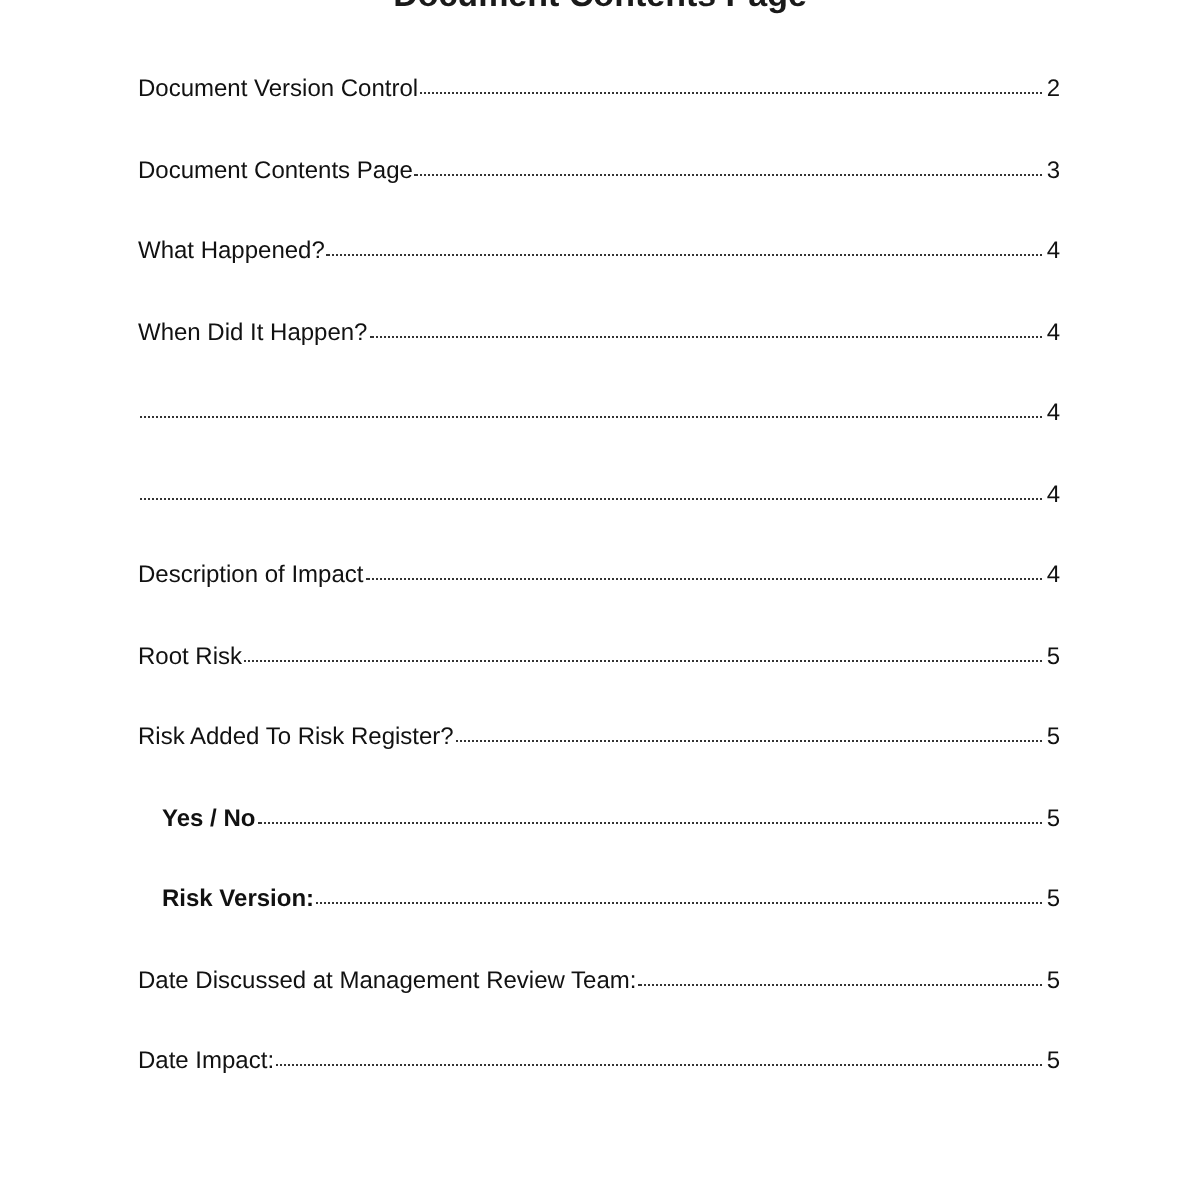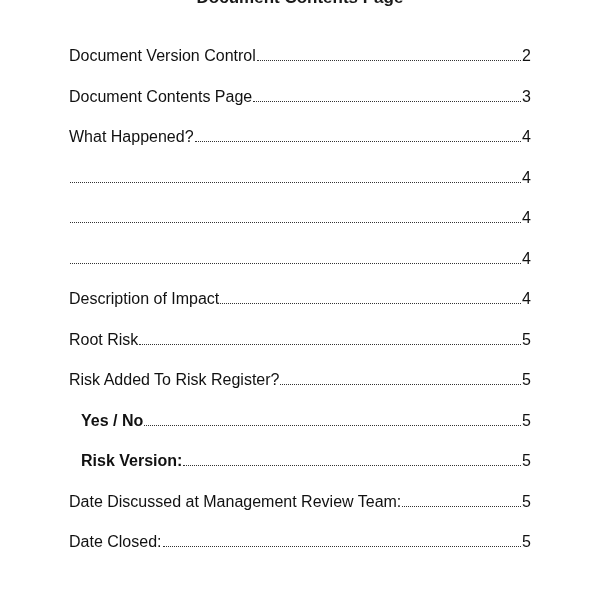--- a/index.html
+++ b/index.html
@@ -34,9 +34,9 @@
     }
     .toc-entry {
       display: flex;
-      align-items: center;
+      align-items: flex-start;
       height: 40.5px;
-      font-size: 16px;
+      font-size: 12px;
       line-height: 16px;
       white-space: nowrap;
     }

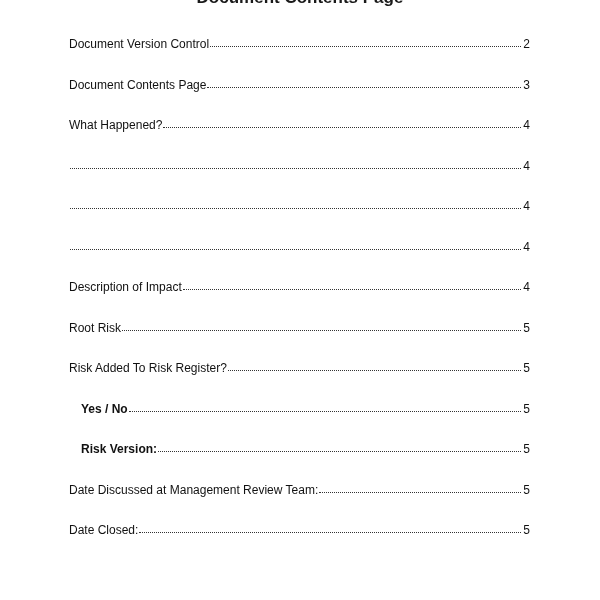--- a/index.html
+++ b/index.html
@@ -90,6 +90,7 @@
     <span class="toc-page">4</span>
   </div>
   <div class="toc-entry">
+    <span class="toc-label">When Did It Happen?</span>
     <span class="toc-leader"></span>
     <span class="toc-page">4</span>
   </div>

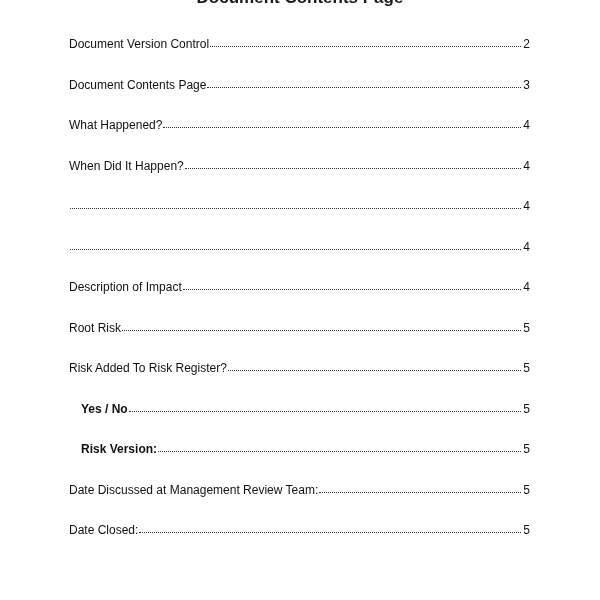--- a/index.html
+++ b/index.html
@@ -133,7 +133,7 @@
     <span class="toc-page">5</span>
   </div>
   <div class="toc-entry">
-    <span class="toc-label">Date Closed:</span>
+    <span class="toc-label">Date Impact:</span>
     <span class="toc-leader"></span>
     <span class="toc-page">5</span>
   </div>

